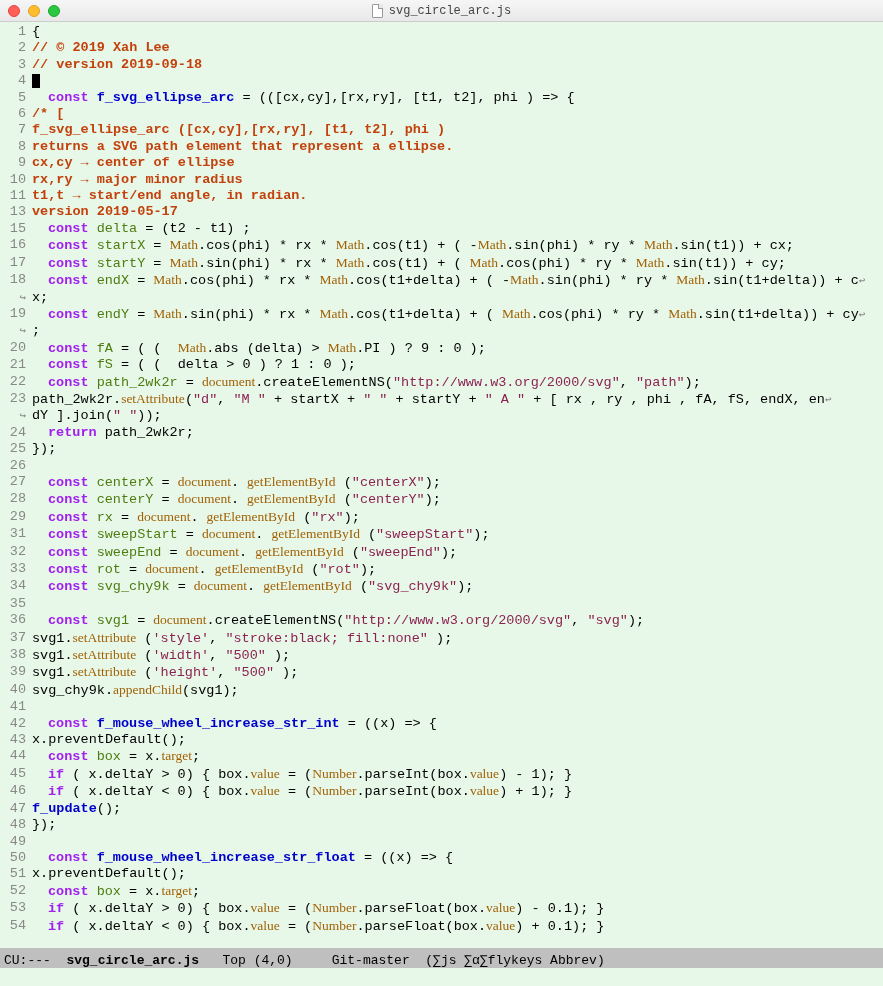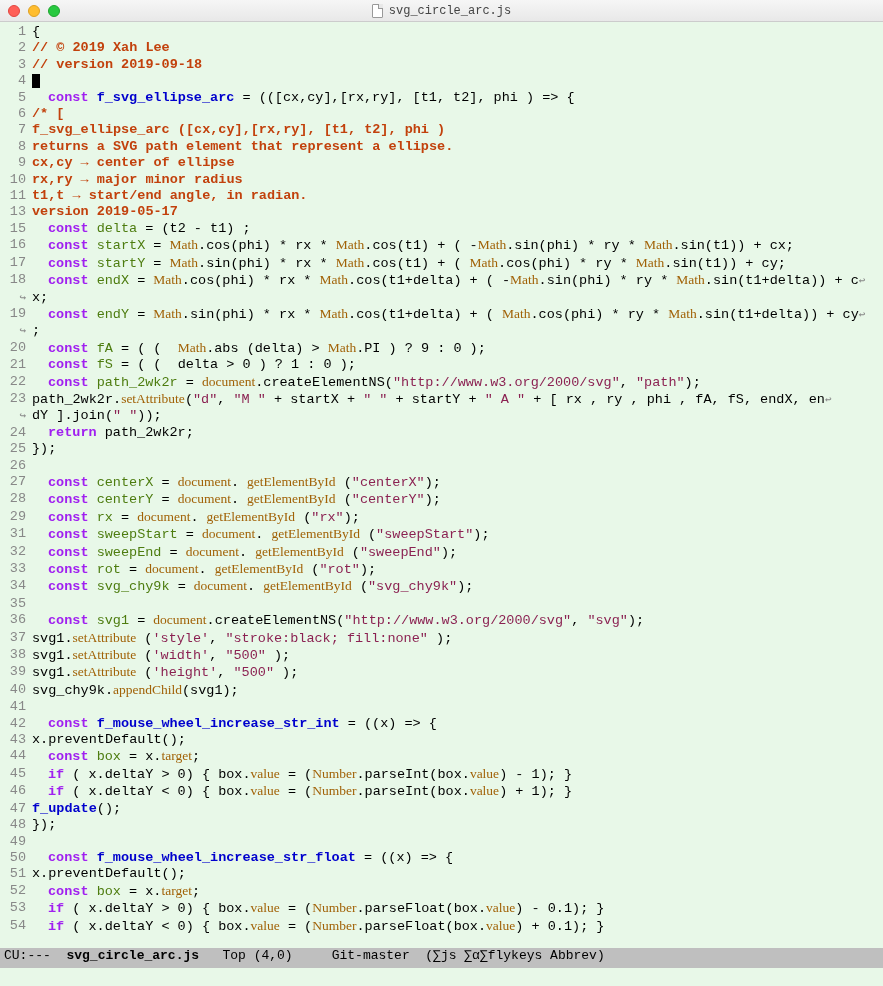--- a/index.html
+++ b/index.html
@@ -111,7 +111,7 @@
     background: #bfbfbf;
     color: #000;
     display: flex;
-    align-items: flex-start;
+    align-items: flex-end;
     font-size: 13px;
     padding: 0 4px;
     white-space: pre;

